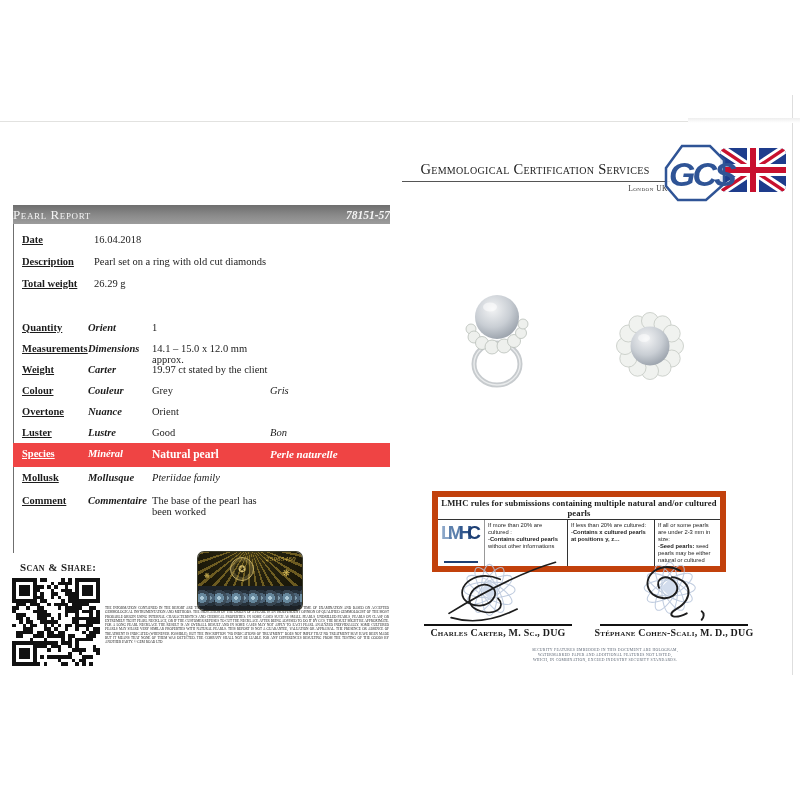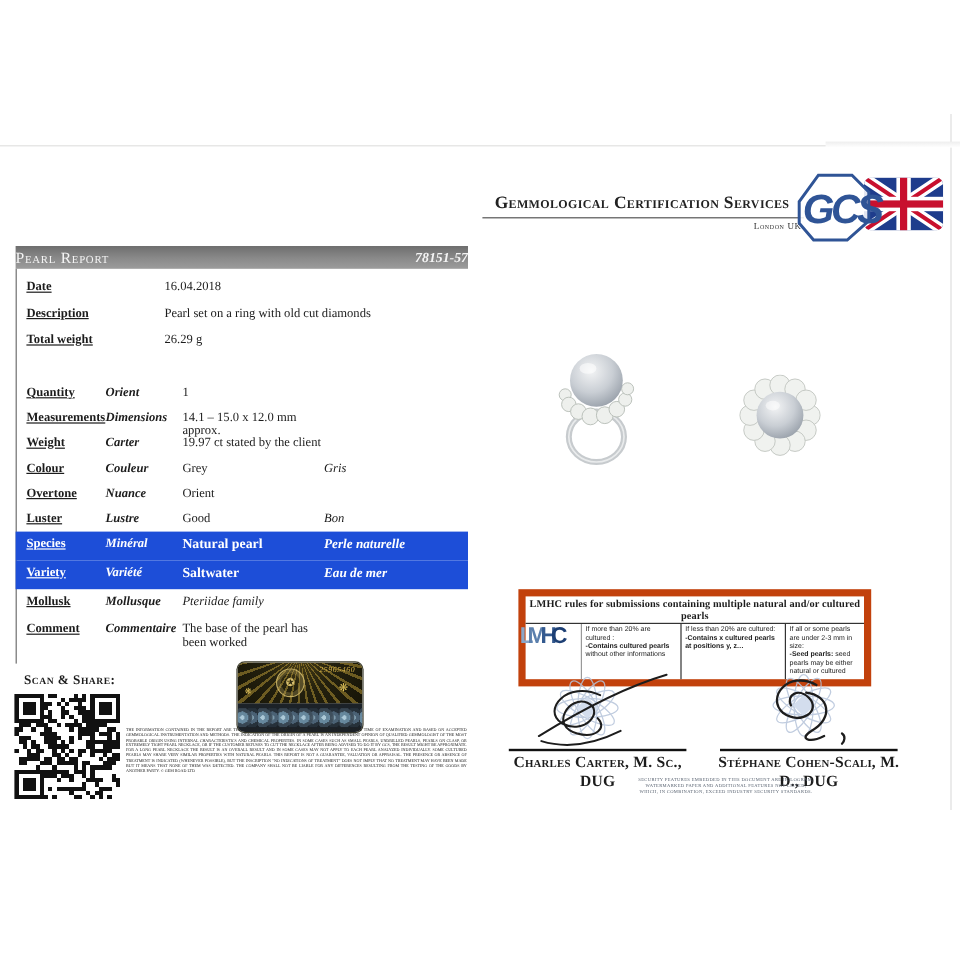--- a/index.html
+++ b/index.html
@@ -66,7 +66,7 @@
 
   
   .org-title{position:absolute;left:400px;top:161px;width:270px;text-align:center;
-             font-variant:small-caps;font-size:14.5px;letter-spacing:.3px;color:#222;font-weight:700;}
+             font-variant:small-caps;font-size:14.5px;letter-spacing:.3px;color:#222;font-weight:400;}
   .org-rule{position:absolute;left:402px;top:181px;width:268px;height:1px;background:#555;}
   .org-loc{position:absolute;left:560px;top:184px;width:108px;text-align:right;
            font-variant:small-caps;font-size:7.5px;letter-spacing:.5px;color:#333;}

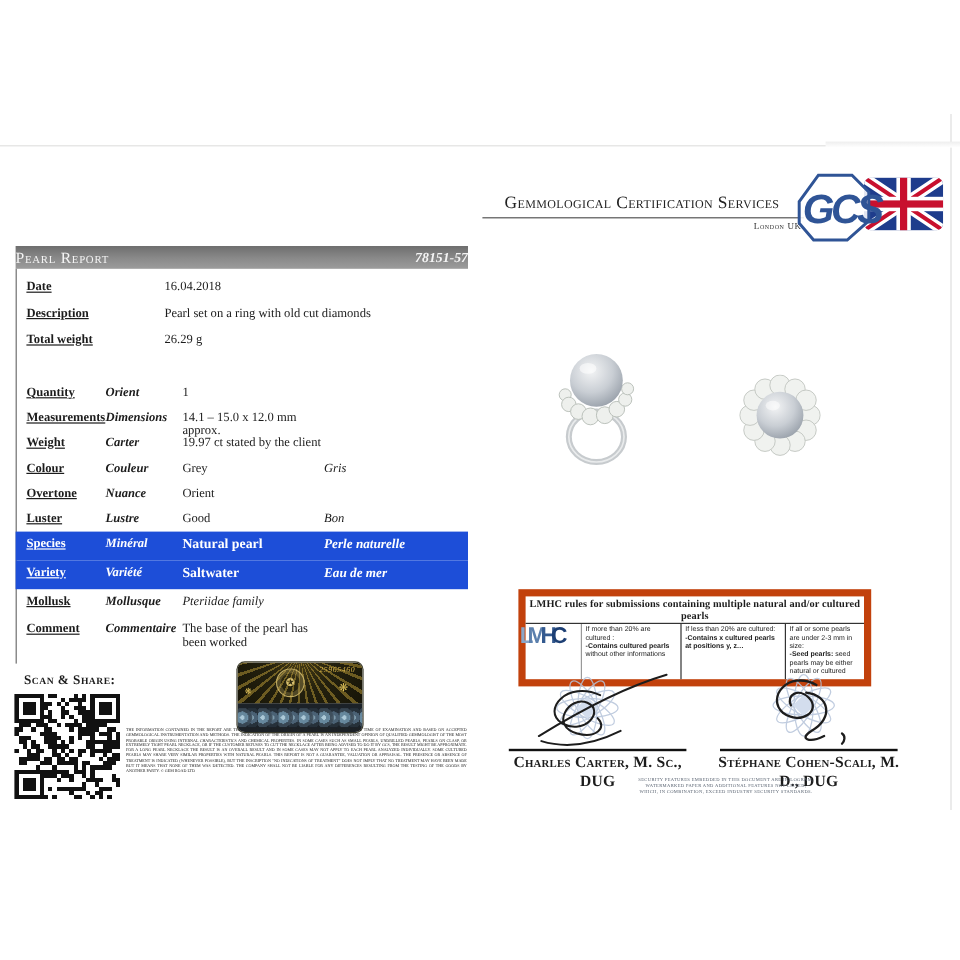--- a/index.html
+++ b/index.html
@@ -20,7 +20,7 @@
   .vrule{position:absolute;left:13px;top:224px;width:1px;height:329px;background:#6f6f6f;}
 
   .info-rows{position:absolute;left:13px;top:228px;width:377px;}
-  .info-row{display:flex;height:22px;align-items:center;padding-left:9px;gap:43px;}
+  .info-row{display:flex;height:22px;align-items:center;padding-left:9px;}
   .info-row .lbl{width:72px;font-weight:bold;text-decoration:underline;font-size:10.5px;}
   .info-row .val{font-size:10.5px;text-align:center;}
 

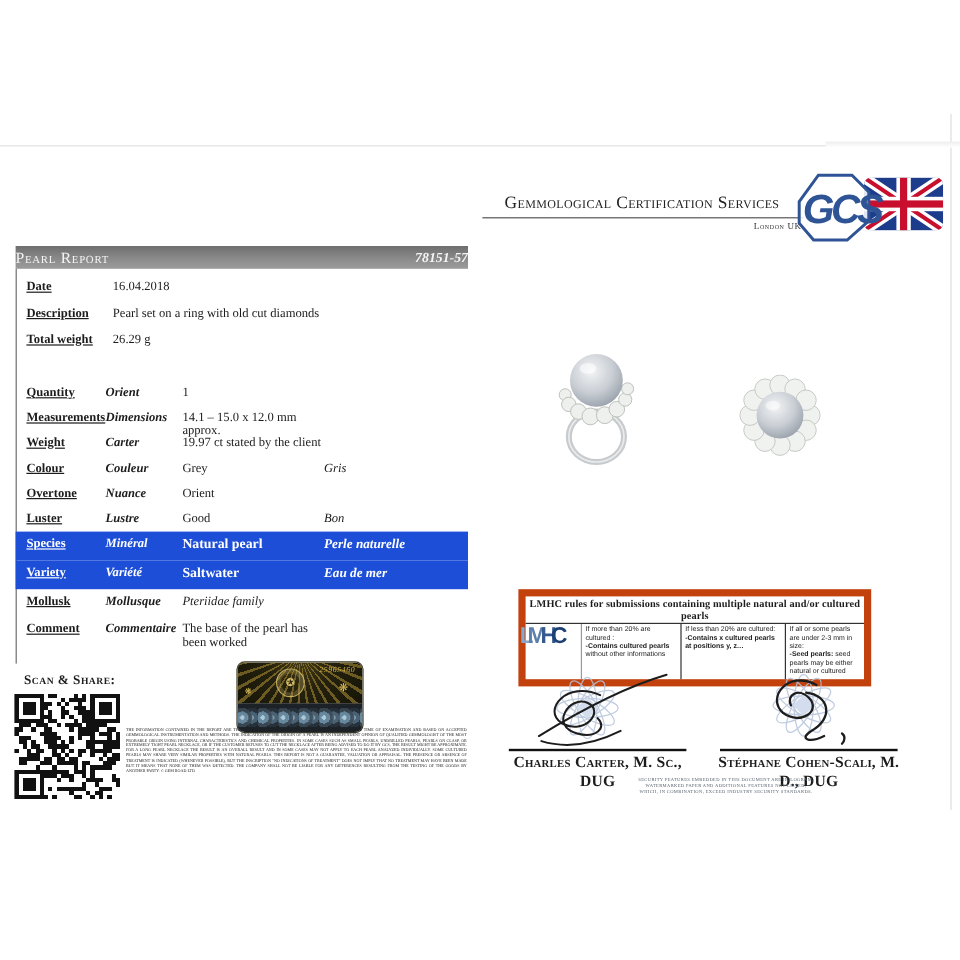--- a/index.html
+++ b/index.html
@@ -33,7 +33,7 @@
   .r-row .lbl{font-weight:bold;text-decoration:underline;}
   .r-row .fr{font-style:italic;font-weight:bold;}
   .r-row .frval{font-style:italic;}
-  .r-row.hl{height:24px;background:#1d4ed8;color:#fff;padding-top:5px;}
+  .r-row.hl{height:24px;background:#ef4444;color:#fff;padding-top:5px;}
   .r-row.hl .val{font-weight:bold;font-size:11.5px;}
   .r-row.hl .frval{font-weight:bold;font-size:11px;}
   .r-row.tall{height:23px;}

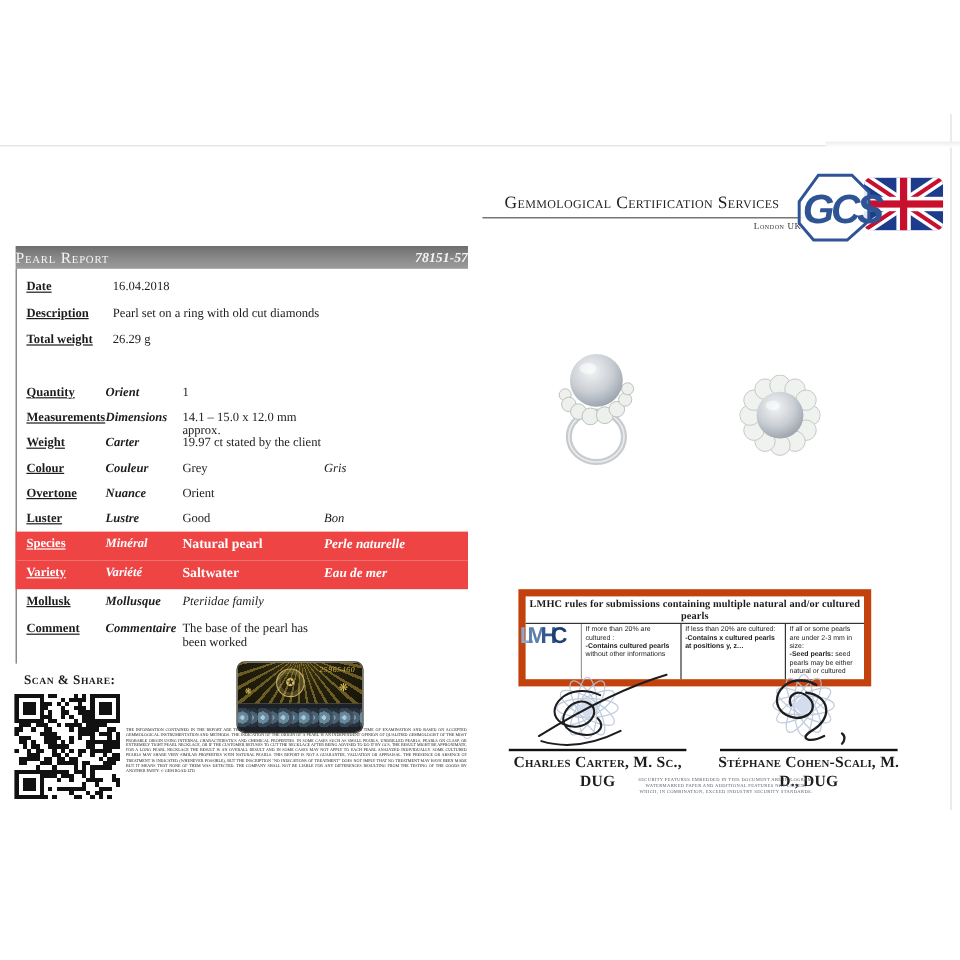--- a/index.html
+++ b/index.html
@@ -175,12 +175,6 @@
       <span class="fr">Minéral</span>
       <span class="val">Natural pearl</span>
       <span class="frval">Perle naturelle</span>
-    </div>
-    <div class="r-row hl">
-      <span class="lbl">Variety</span>
-      <span class="fr">Variété</span>
-      <span class="val">Saltwater</span>
-      <span class="frval">Eau de mer</span>
     </div>
     <div class="r-row tall">
       <span class="lbl">Mollusk</span>

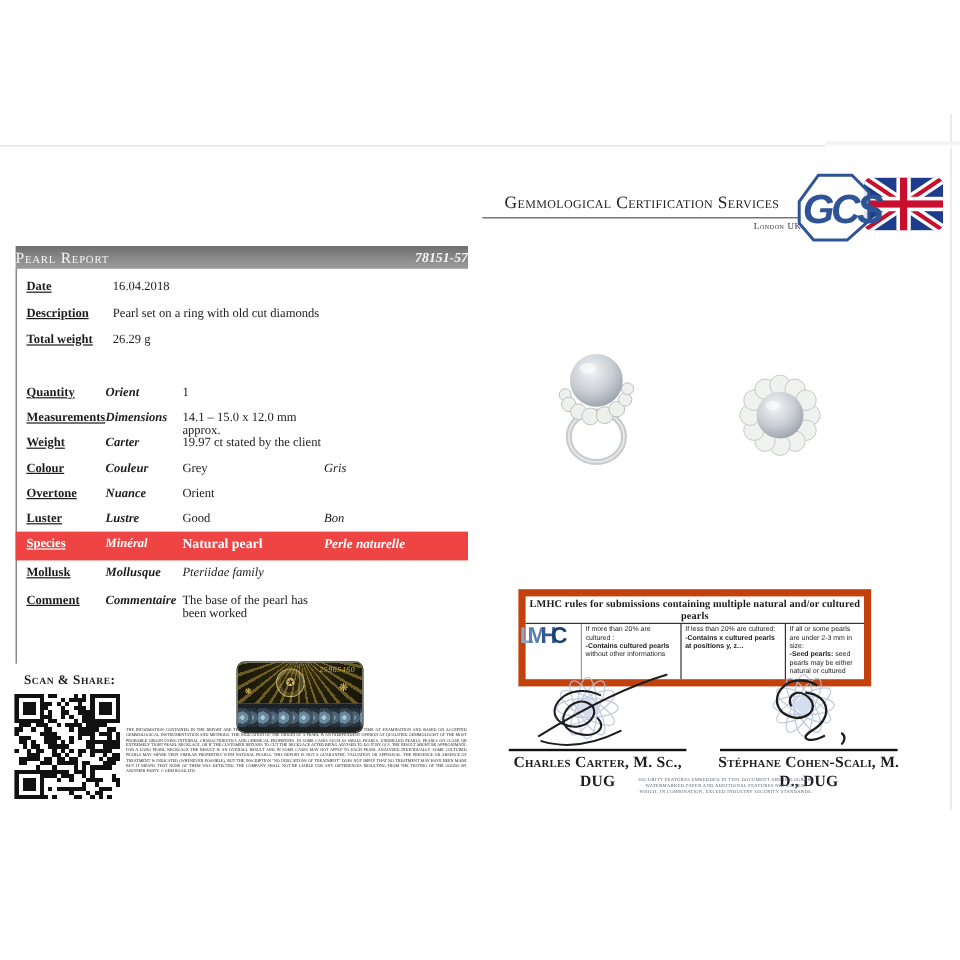--- a/index.html
+++ b/index.html
@@ -80,8 +80,8 @@
   .lmhc-title{font-size:8.6px;font-weight:bold;text-align:center;border-bottom:1px solid #333;
               padding:1px 2px;letter-spacing:.1px;}
   .lmhc-body{display:flex;min-height:40px;}
-  .lmhc-logo-cell{width:46px;border-right:1px solid #999;display:flex;flex-direction:row;
-                  justify-content:center;gap:16px;}
+  .lmhc-logo-cell{width:46px;border-right:1px solid #999;display:flex;flex-direction:column;
+                  align-items:center;justify-content:center;gap:16px;}
   .lmhc-letters{font-family:"Liberation Sans",sans-serif;font-weight:bold;font-size:19px;
                 letter-spacing:-5px;padding-right:5px;}
   .lmhc-letters .l1{color:#8aa6c8;}.lmhc-letters .l2{color:#5c80ad;}

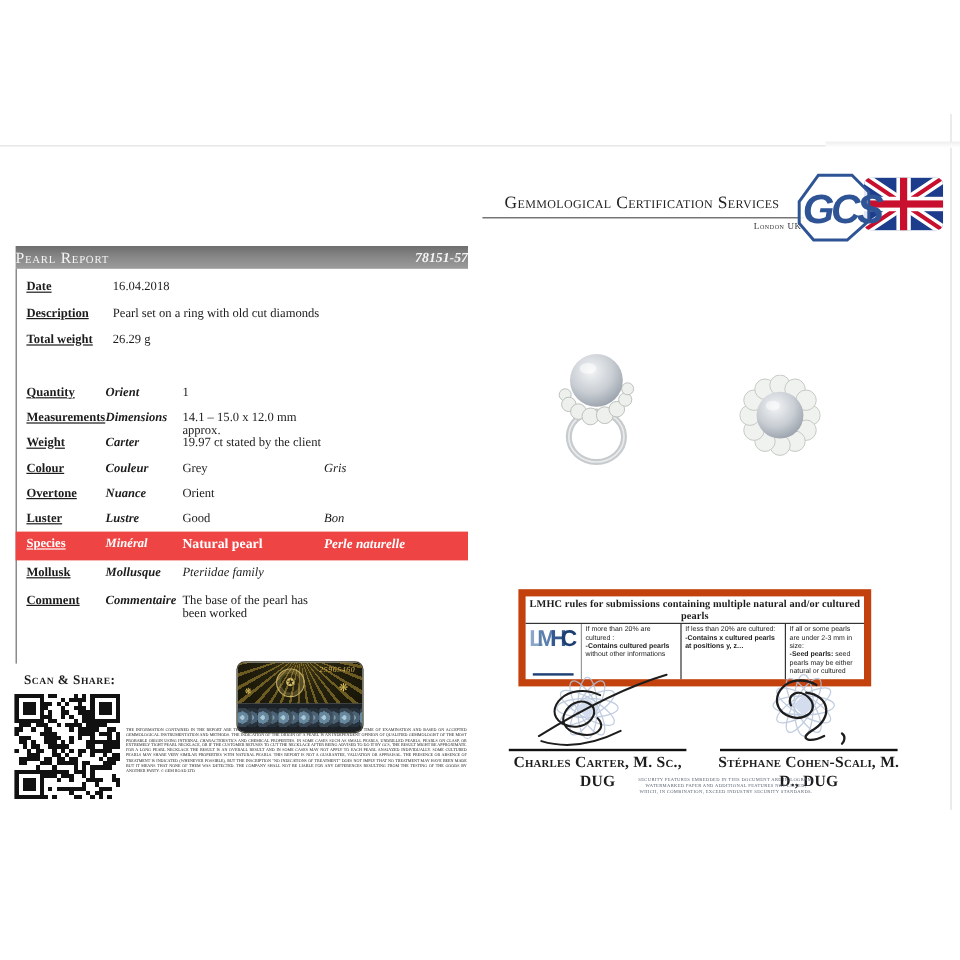--- a/index.html
+++ b/index.html
@@ -98,7 +98,7 @@
   .sig-art{position:absolute;left:8px;top:0;}
   .sig-line{position:absolute;left:0;top:66px;width:148px;height:1.5px;background:#111;}
   .sig-name{position:absolute;left:-10px;top:69px;width:168px;text-align:center;
-            font-variant:small-caps;font-weight:bold;font-size:13px;letter-spacing:.2px;}
+            font-variant:small-caps;font-weight:bold;font-size:10px;letter-spacing:.2px;}
 
   .security-note{position:absolute;left:505px;top:648px;width:200px;text-align:center;
                  font-size:3.8px;line-height:1.35;color:#5a6472;letter-spacing:.3px;}

